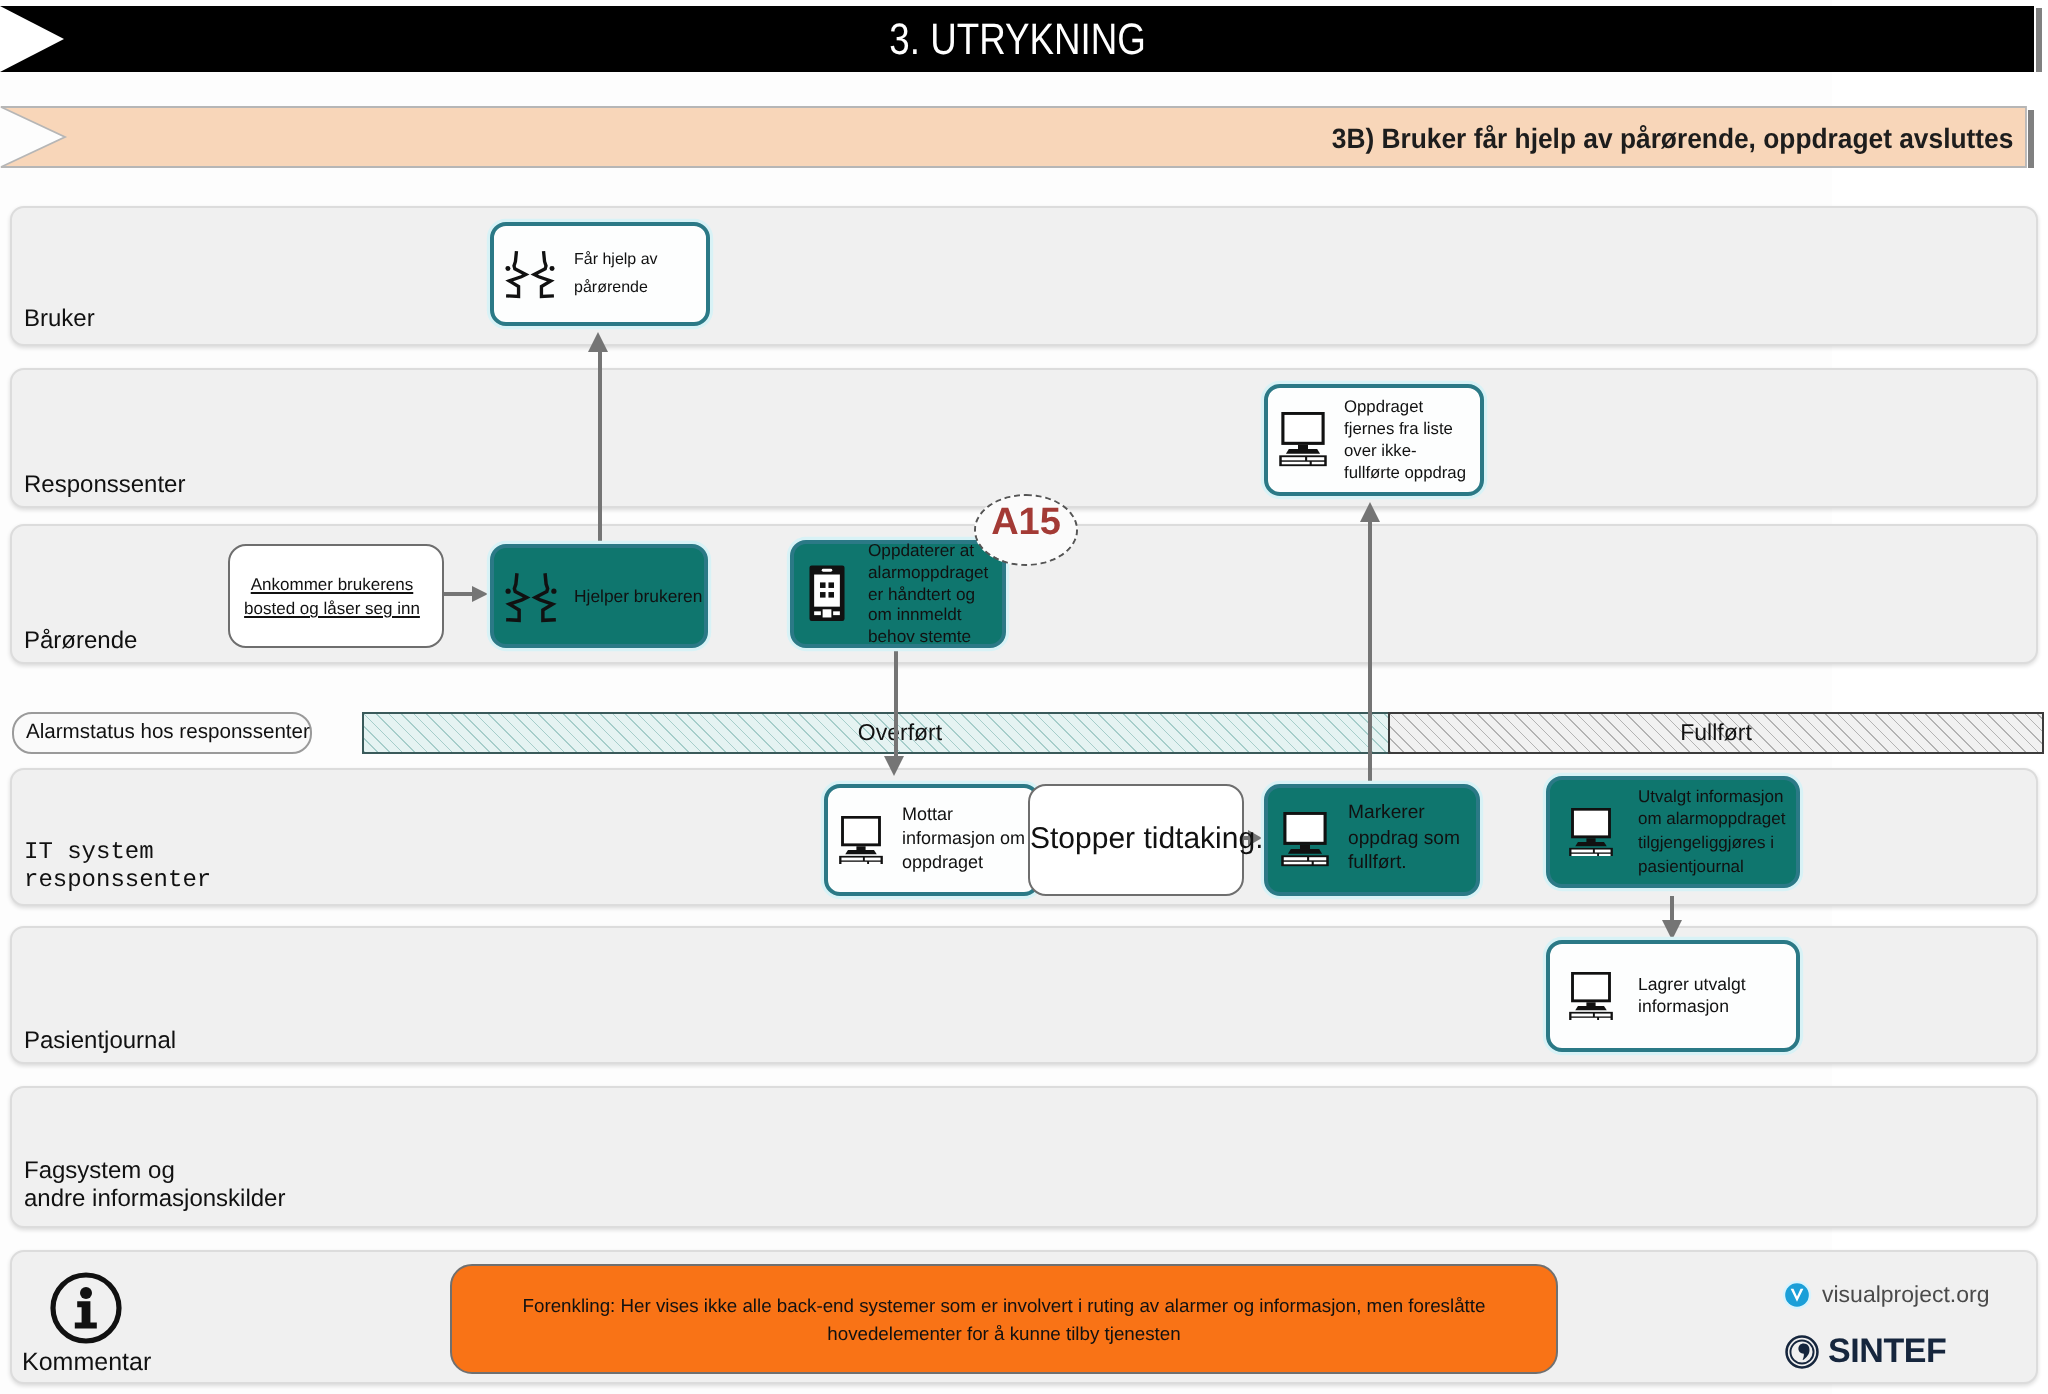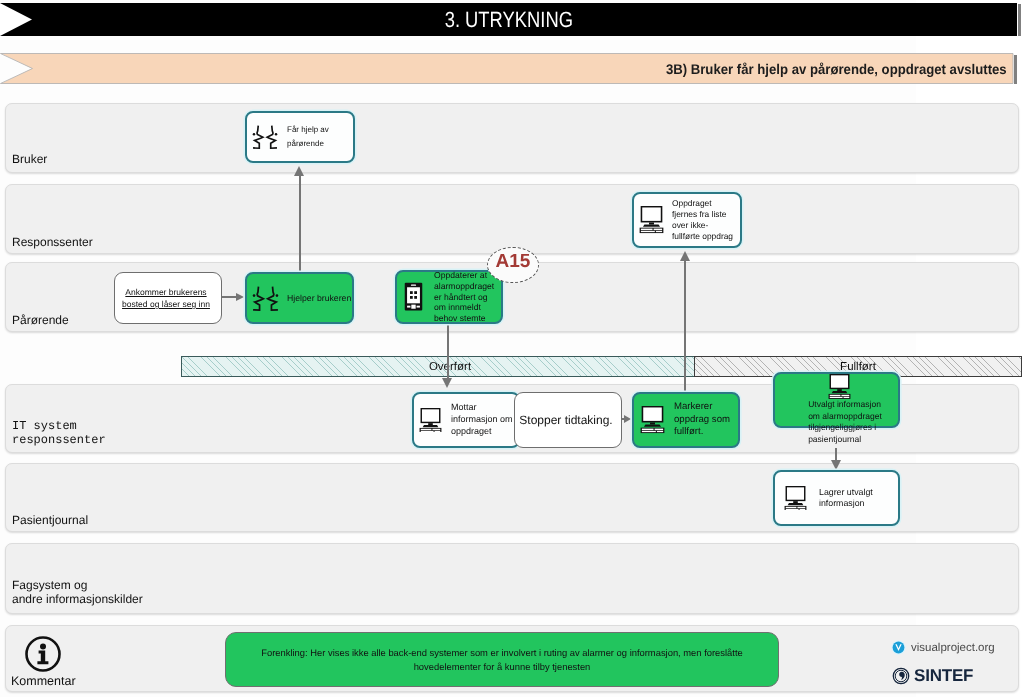--- a/index.html
+++ b/index.html
@@ -52,7 +52,7 @@
      display:flex;align-items:center;padding:0 4px;}
   .node.teal-white{border:2.4px solid #2b7986;background:#fdfefe;
      box-shadow:0 0 0 1.6px #d8f2f6;}
-  .node.teal-blue{border:2.4px solid #2b7986;background:#22c55e;
+  .node.teal-blue{border:2.4px solid #2b7986;background:#0f766e;
      box-shadow:0 0 0 1.6px #d8f2f6;align-items:center;}
   .node.grey-white{border:1.6px solid #6e6e6e;background:#fff;border-radius:9px;}
   .node .ico{flex:0 0 auto;display:flex;align-items:center;justify-content:center;}

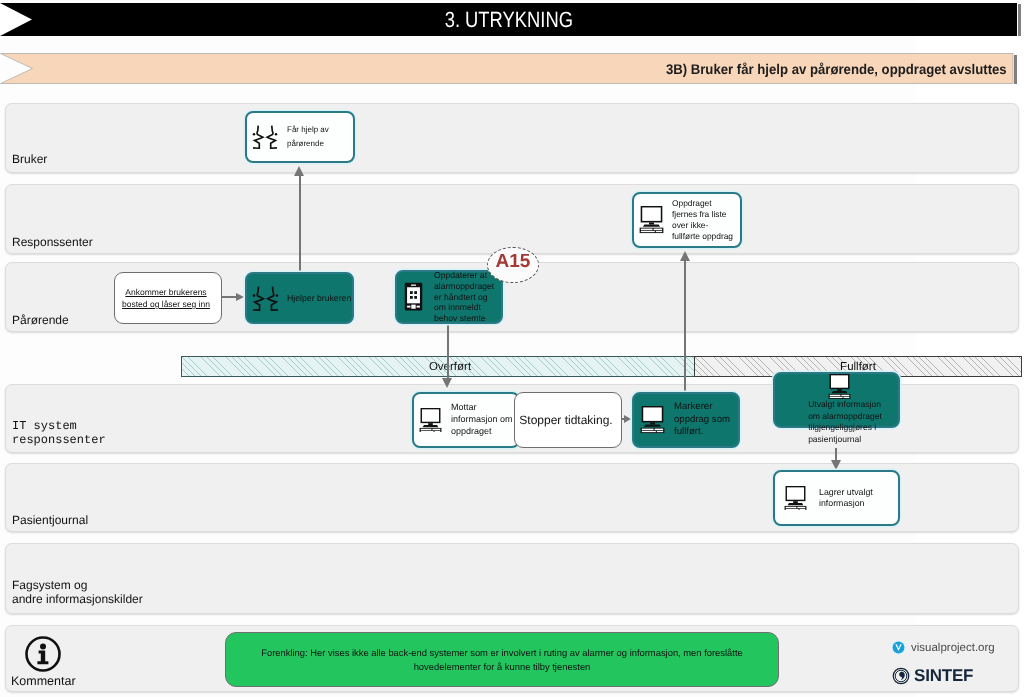--- a/index.html
+++ b/index.html
@@ -119,6 +119,9 @@
 andre informasjonskilder</div>
   </div>
 
+  <div class="statuspill" style="left:6px;top:356px;width:150px;height:21px;">
+    <span>Alarmstatus hos responssenter</span>
+  </div>
   <div class="statseg hatch-teal" style="left:156px;top:356px;width:538px;height:21px;">
     <span>Overført</span>
   </div>

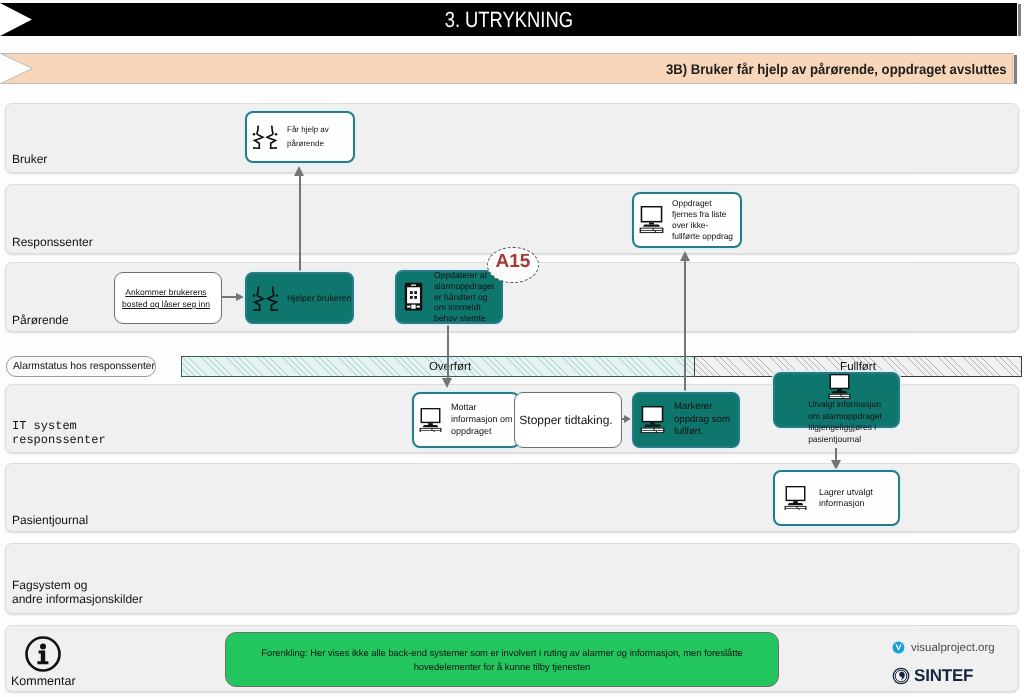--- a/index.html
+++ b/index.html
@@ -260,7 +260,7 @@
 oppdrag som
 fullført.</div>
   </div>
-  <div class="node teal-blue" style="left:773px;top:372px;width:127px;height:56px;padding-left:9px;flex-direction:column;">
+  <div class="node teal-blue" style="left:773px;top:388px;width:127px;height:56px;padding-left:9px;">
     <div class="ico">
         <svg width="23" height="24.9167" viewBox="0 0 24 26">
           <rect x="1.6" y="0.0" width="20.8" height="15.8" fill="#111"></rect>

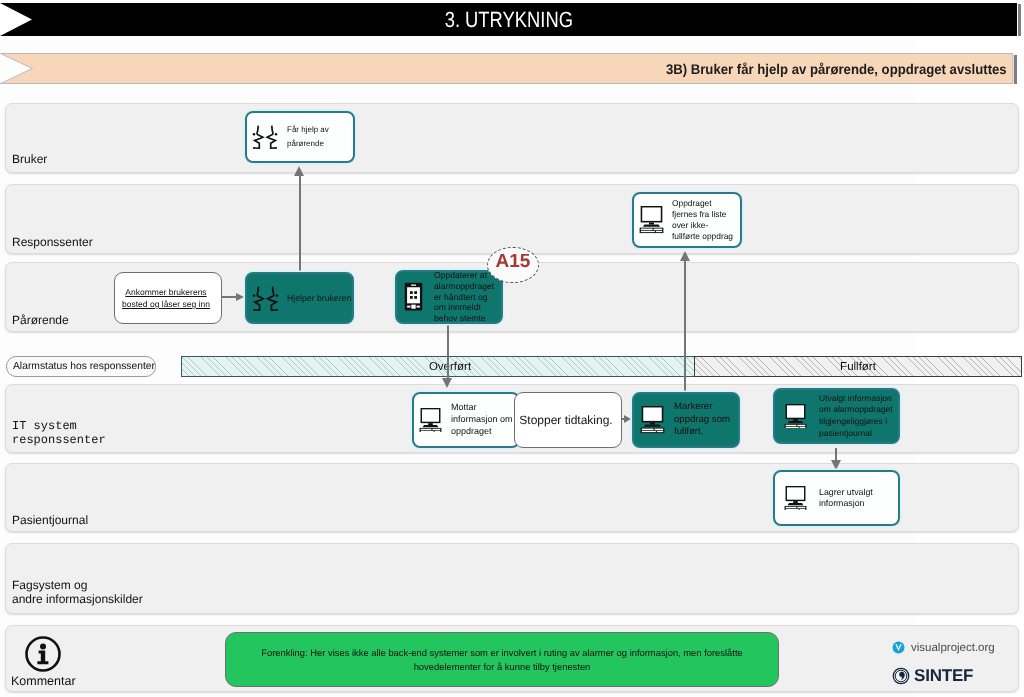--- a/index.html
+++ b/index.html
@@ -240,7 +240,7 @@
 oppdraget</div>
   </div>
   <div class="node grey-white" style="left:514px;top:392px;width:108px;height:56px;padding-left:0px;">
-    <div class="txt" style="font-size:12px;line-height:12.0px;text-align:center;width:100%;">Stopper tidtaking.</div>
+    <div class="txt" style="font-size:15px;line-height:12.0px;text-align:center;width:100%;">Stopper tidtaking.</div>
   </div>
   <div class="node teal-blue" style="left:632px;top:392px;width:108px;height:56px;padding-left:6px;">
     <div class="ico">

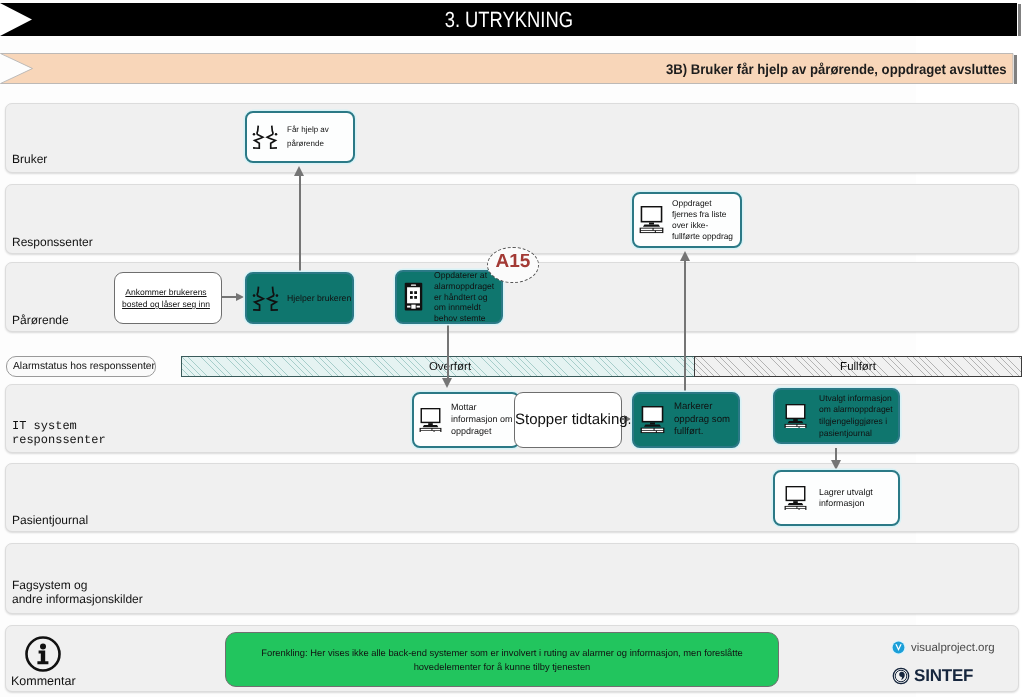--- a/index.html
+++ b/index.html
@@ -70,7 +70,7 @@
   
   .footbar{position:absolute;left:5px;box-sizing:border-box;background:#f0f0f0;
      border:1px solid #dcdcdc;border-radius:7px;box-shadow:0 1px 2px rgba(0,0,0,.14);}
-  .commentbox{position:absolute;box-sizing:border-box;background:#22c55e;
+  .commentbox{position:absolute;box-sizing:border-box;background:#f97316;
      border:1.5px solid #707070;border-radius:11px;
      display:flex;align-items:center;justify-content:center;text-align:center;
      font-size:9.4px;color:#111;line-height:14px;white-space:pre;}

